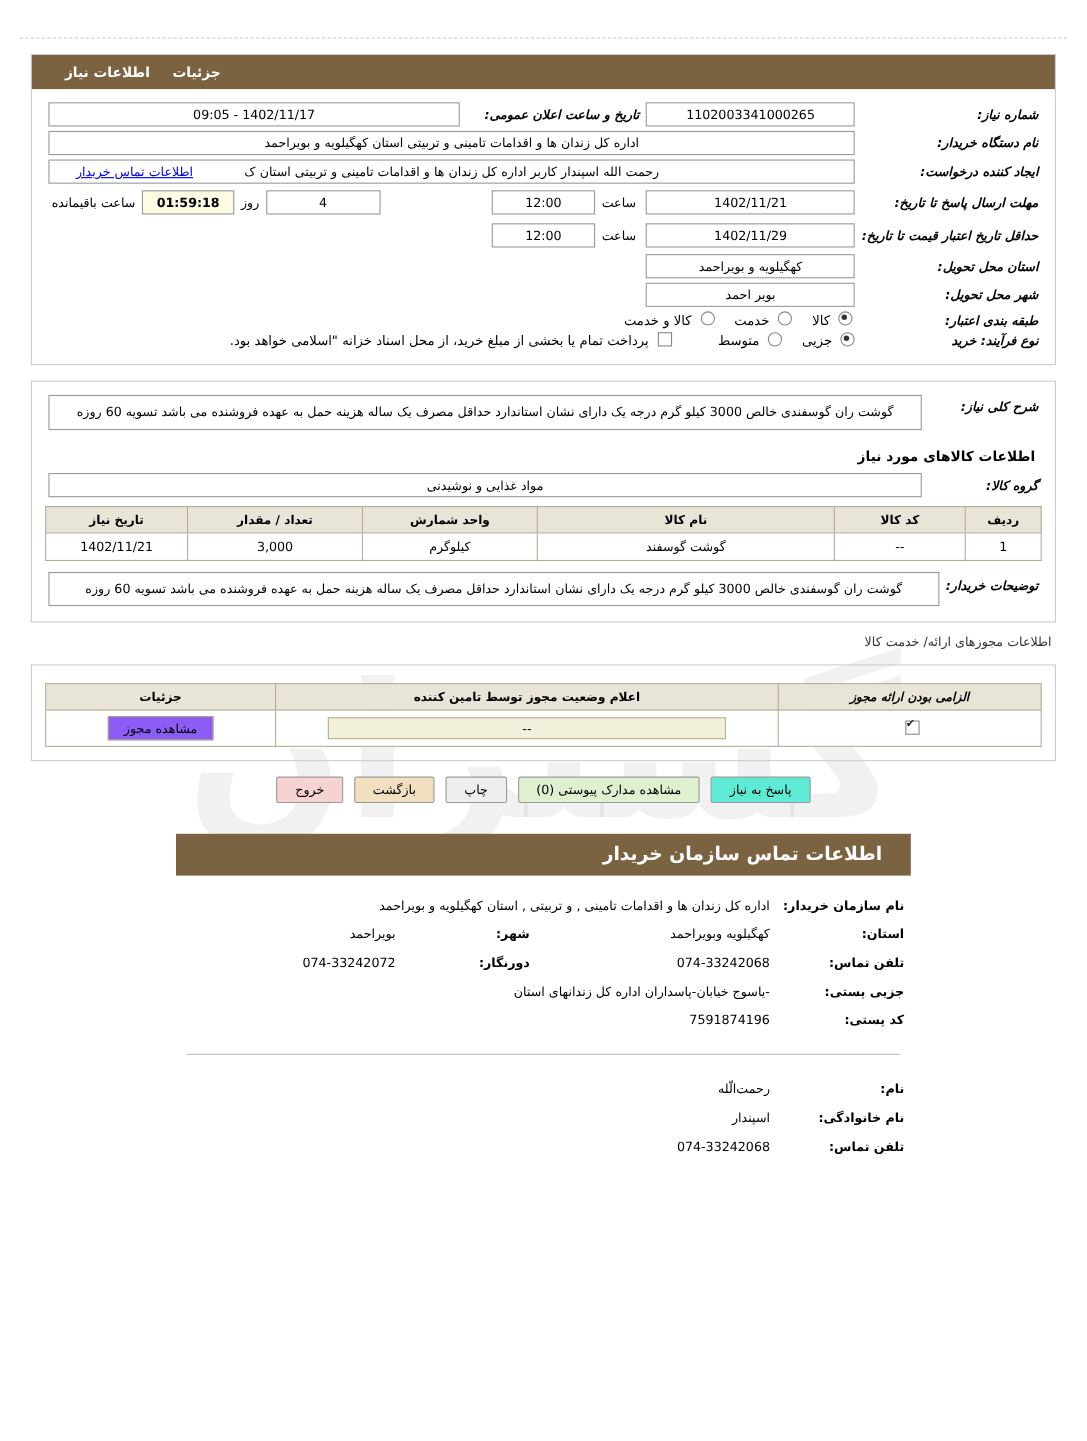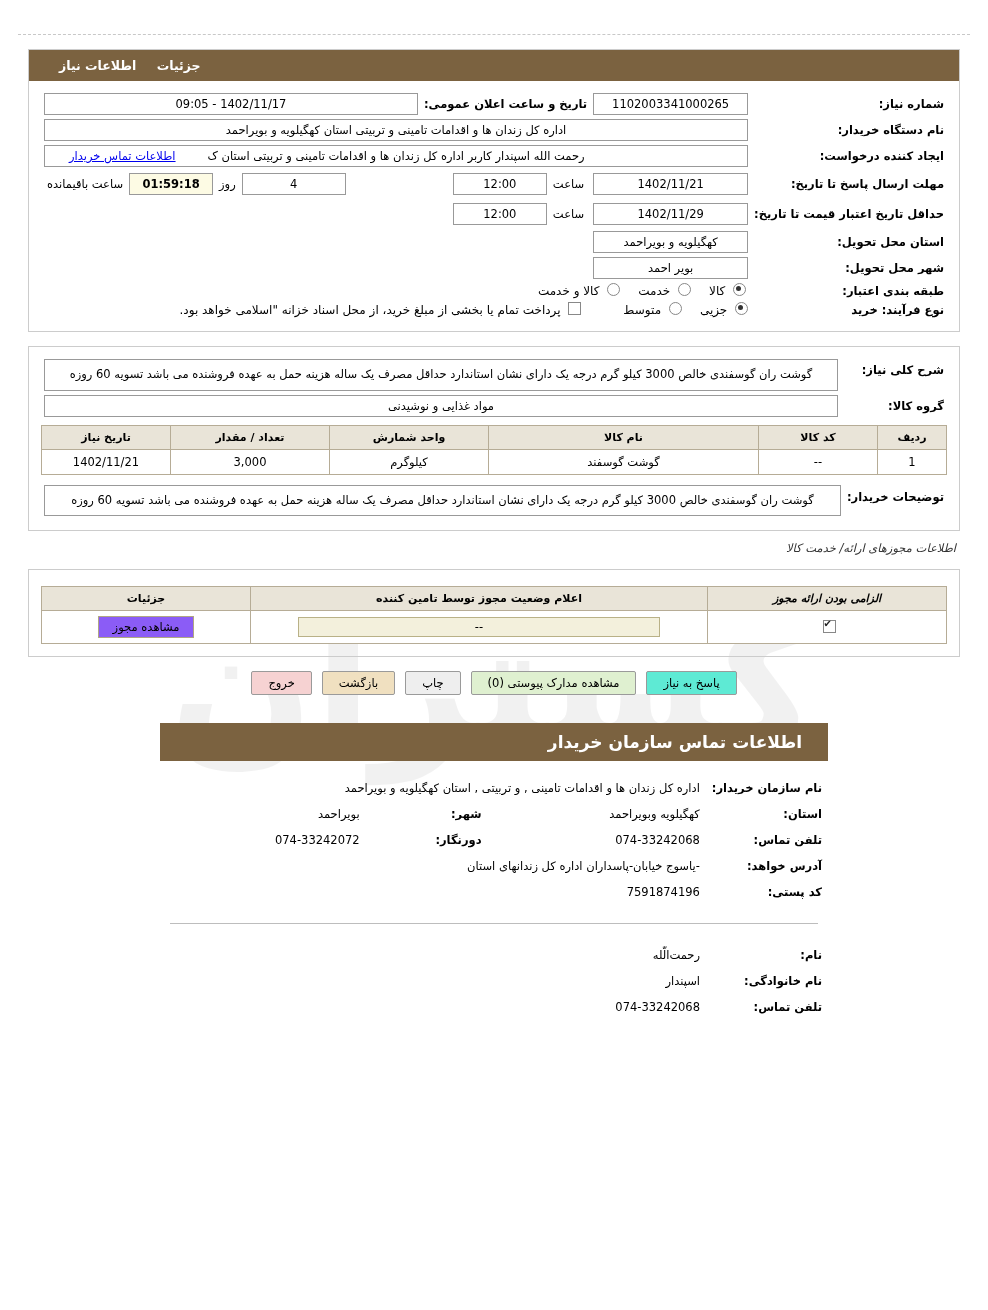--- a/index.html
+++ b/index.html
@@ -35,7 +35,7 @@
 
   table.form{width:100%;border-collapse:collapse;}
   table.form td{padding:2px 3px;vertical-align:middle;}
-  .lbl{font-weight:bold;font-size:11.5px;white-space:nowrap;text-align:right;}
+  .lbl{font-weight:bold;font-size:11.5px;white-space:nowrap;text-align:right;font-style:italic;}
   .fld{
     border:1px solid #999;background:#fff;height:20px;line-height:20px;
     padding:0 6px;font-size:11.5px;text-align:center;overflow:hidden;

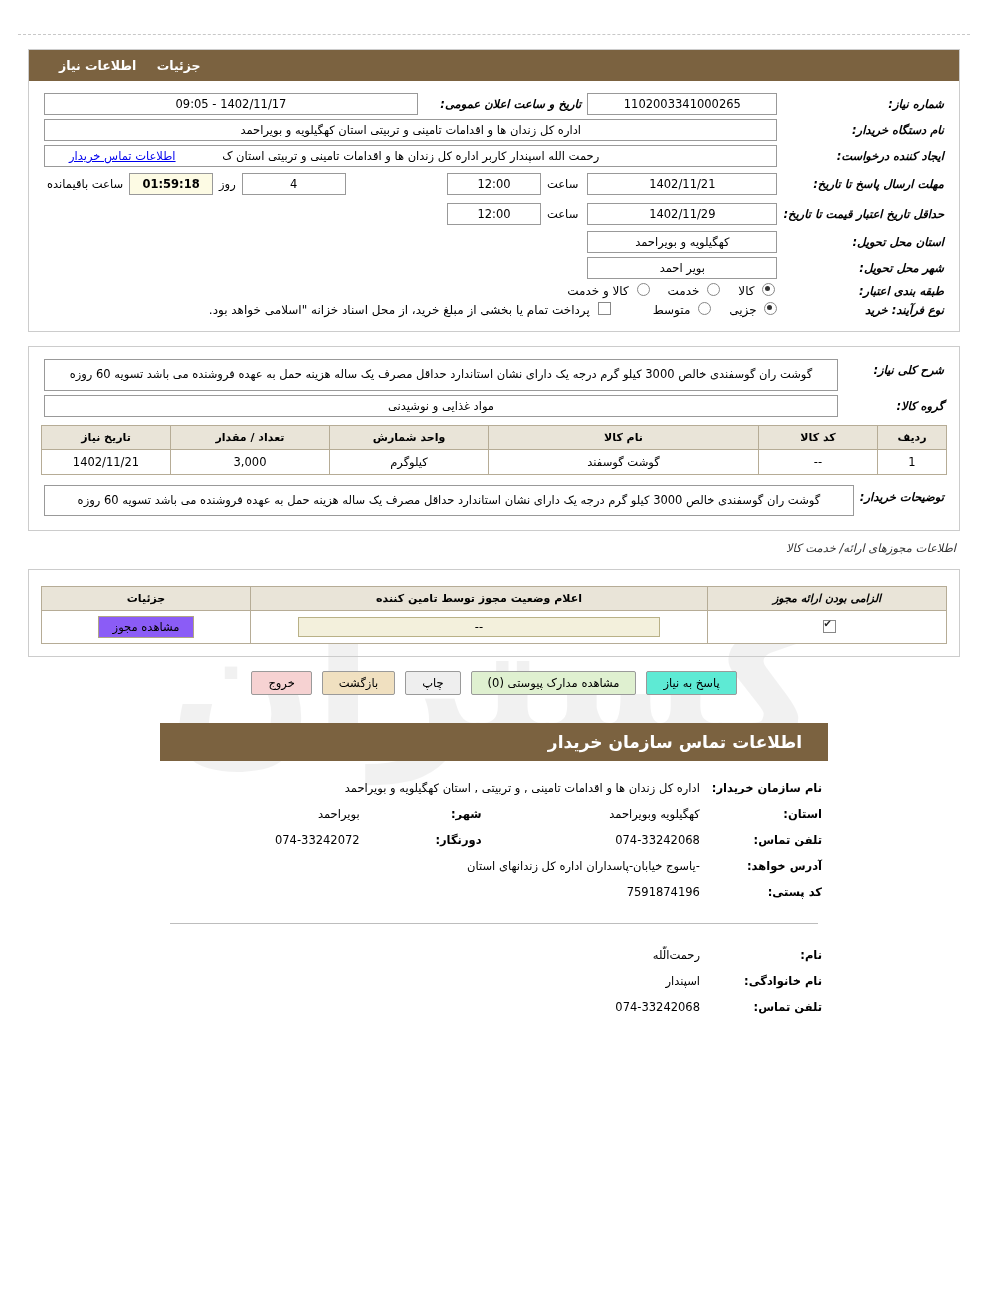--- a/index.html
+++ b/index.html
@@ -274,6 +274,7 @@
         </tbody>
           </table>
 
+        <div class="sec-title">اطلاعات کالاهای مورد نیاز</div>
 
         <table class="form">
           <tbody>

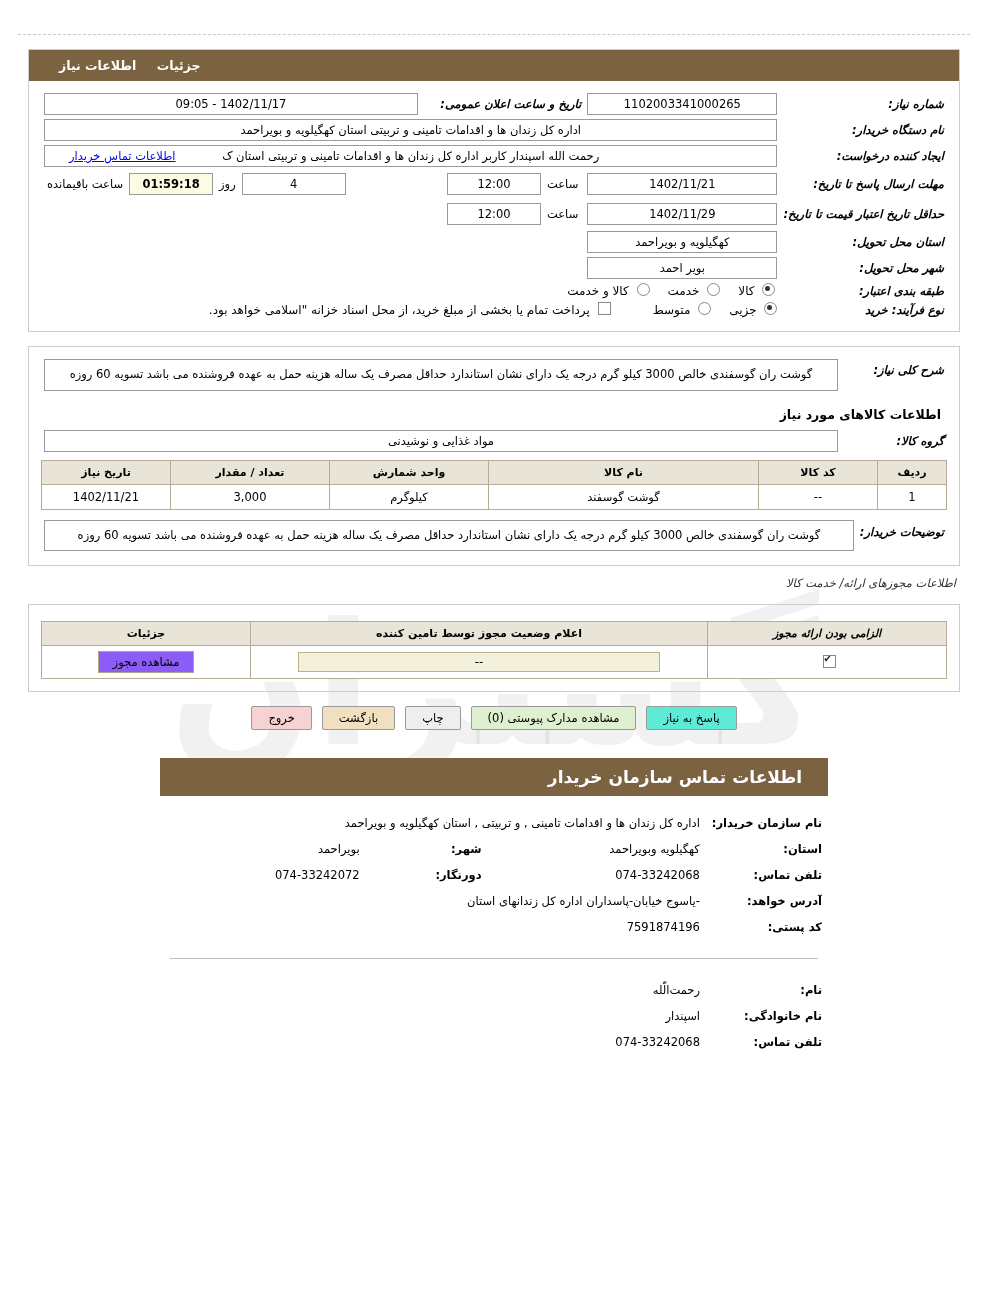--- a/index.html
+++ b/index.html
@@ -71,7 +71,7 @@
   table.grid td{
     border:1px solid #b6ac96;background:#fff;font-size:11.5px;padding:5px 4px;text-align:center;
   }
-  .note{font-size:11.5px;color:#333;text-align:right;margin:10px 8px 4px 0;font-style:italic;}
+  .note{font-size:11.5px;color:#333;text-align:right;margin:10px 8px 4px 0;}
   .btnrow{display:flex;justify-content:center;gap:10px;margin:14px 0 6px 0;}
   .btn{
     border:1px solid #9a9a9a;padding:4px 16px;font-size:11.5px;cursor:pointer;

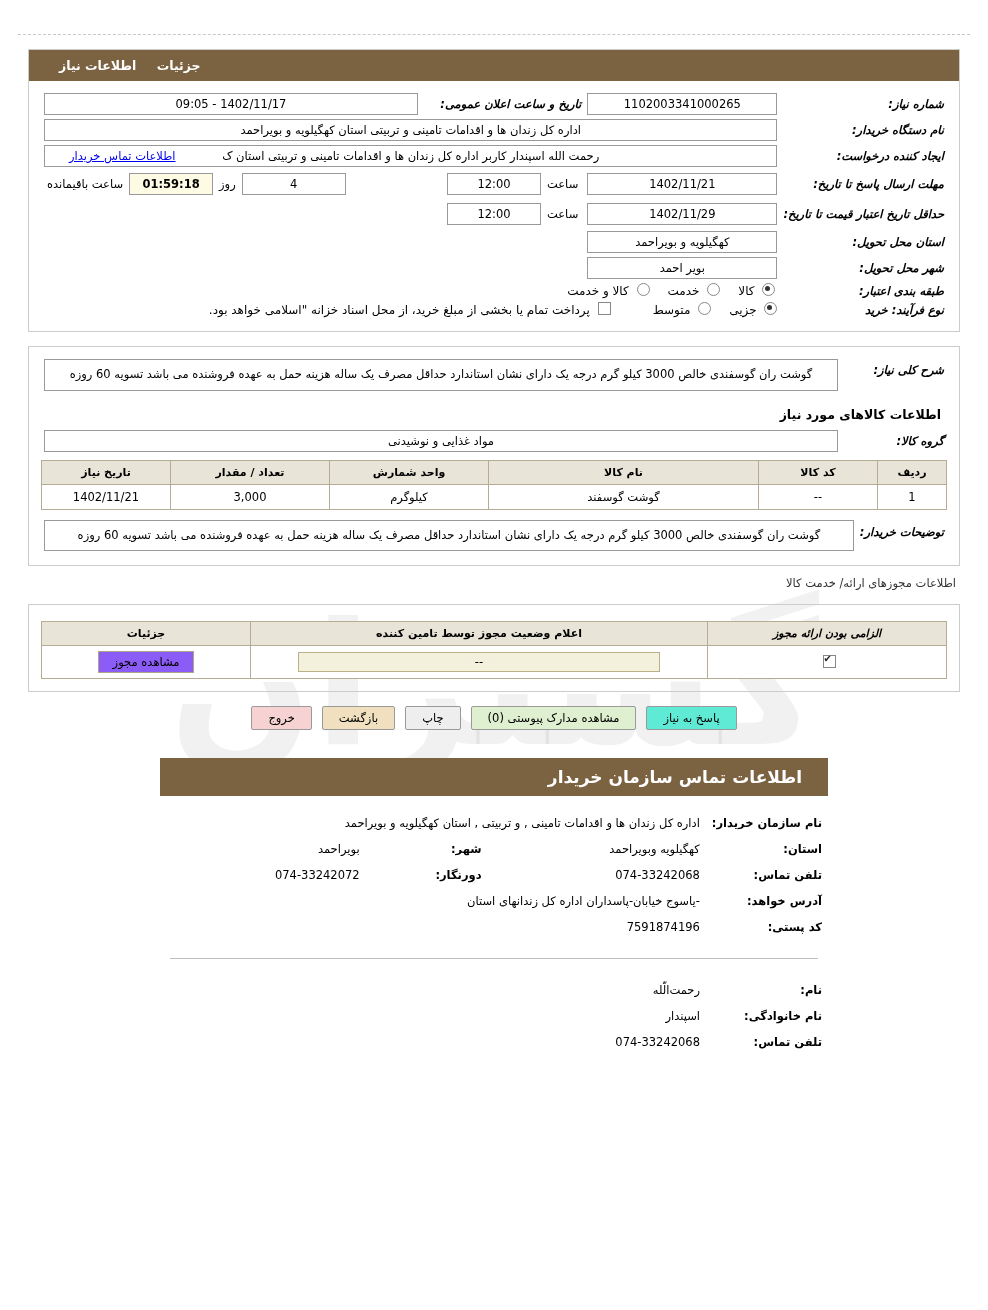--- a/index.html
+++ b/index.html
@@ -381,7 +381,7 @@
           <td class="v">074-33242072</td>
         </tr>
         <tr>
-          <td class="k">آدرس خواهد:</td>
+          <td class="k">جزیی پستی:</td>
           <td class="v" colspan="3">-یاسوج خیابان-پاسداران اداره کل زندانهای استان</td>
         </tr>
         <tr>

